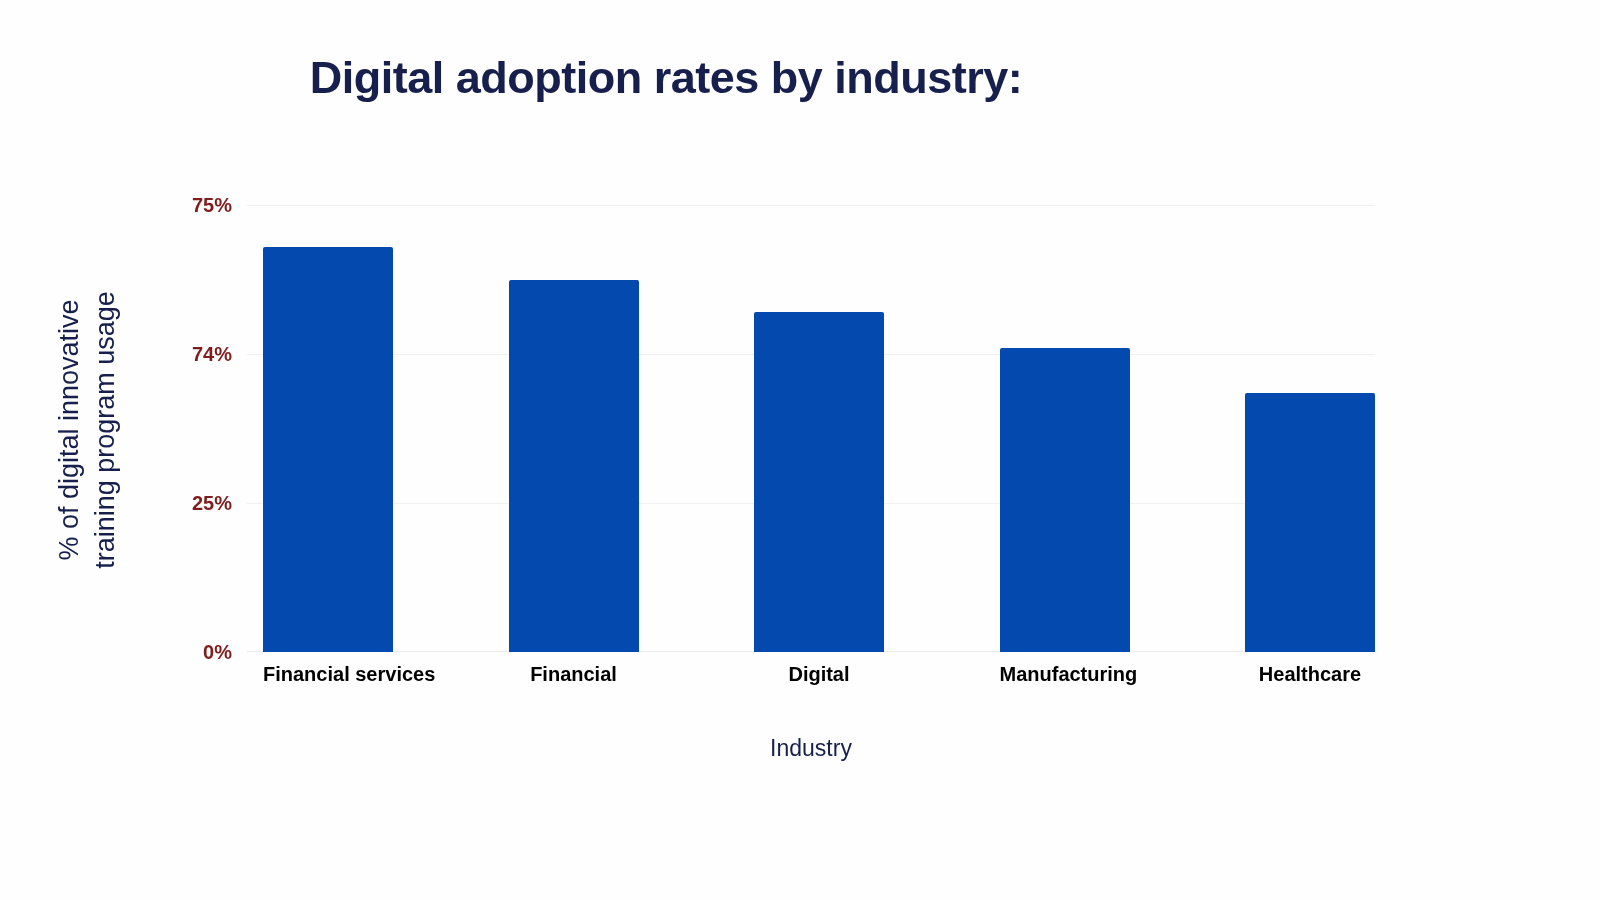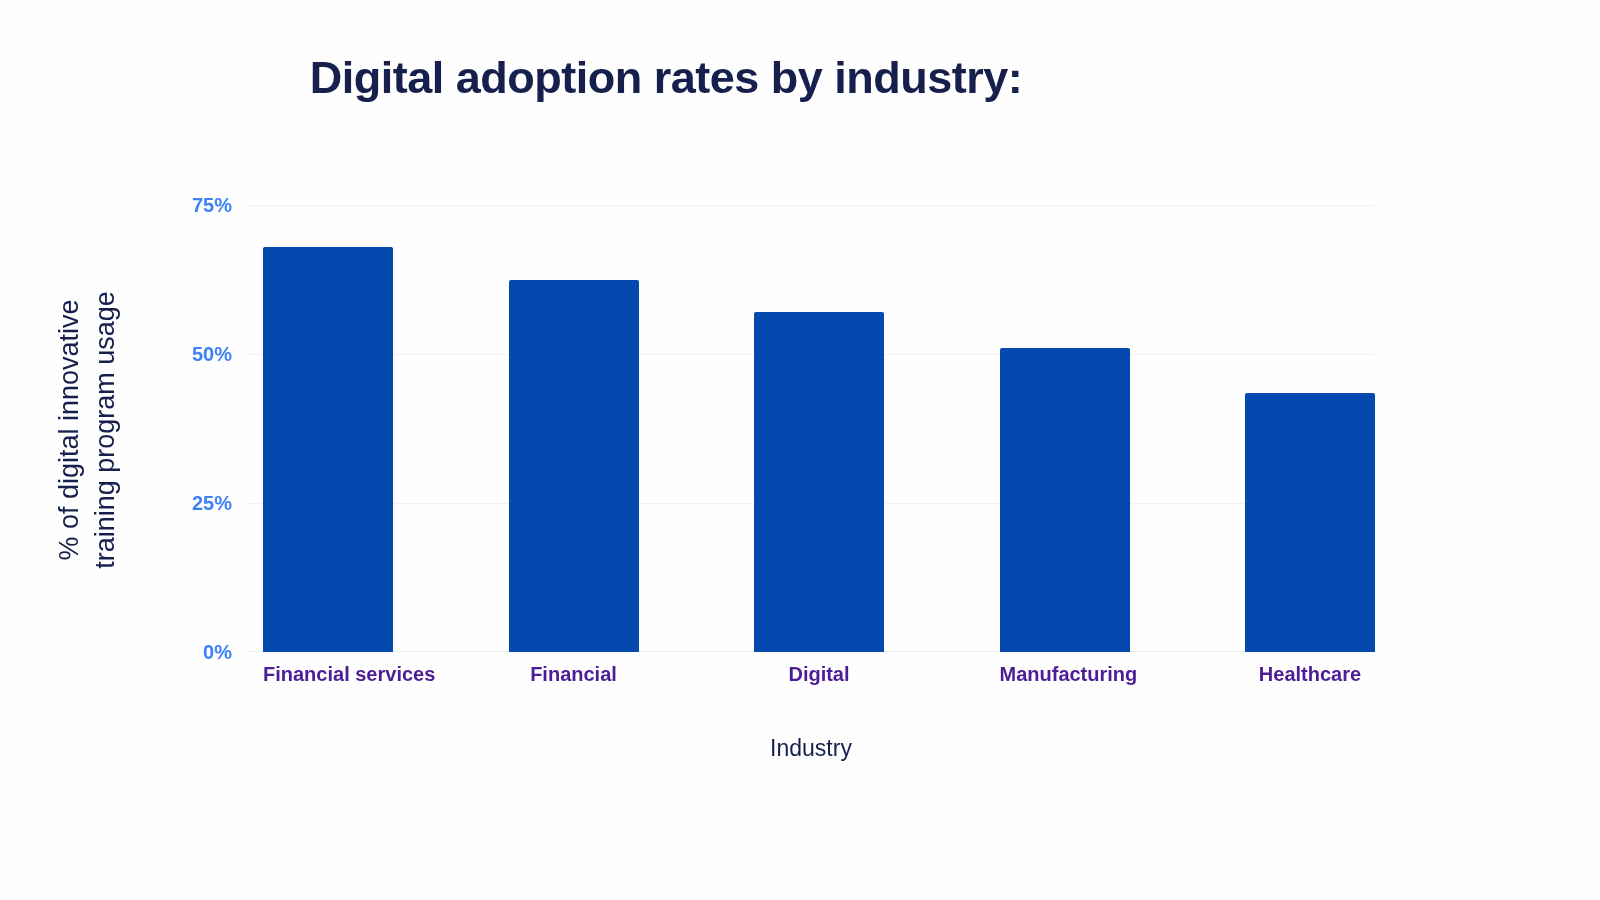--- a/index.html
+++ b/index.html
@@ -95,7 +95,7 @@
     text-align: right;
     font-size: 20px;
     font-weight: bold;
-    color: #3b82f6;
+    color: #7f1d1d;
     white-space: nowrap;
     transform: translateY(-50%);
   }

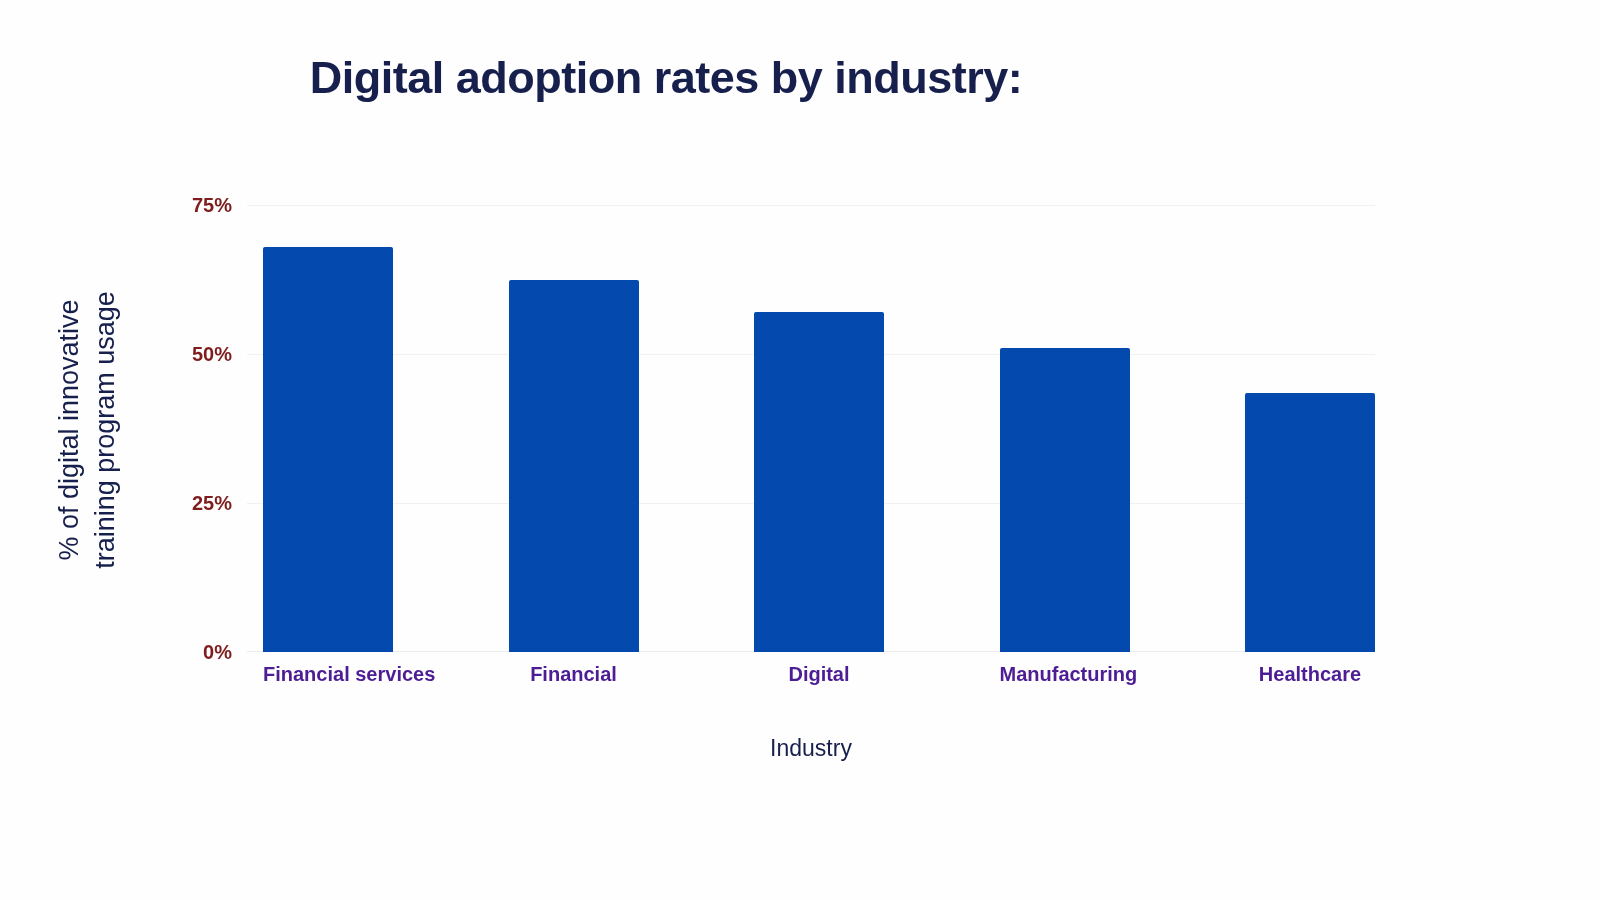--- a/index.html
+++ b/index.html
@@ -168,7 +168,7 @@
   </div>
 
   <div class="ytick" style="top:205px;">75%</div>
-  <div class="ytick" style="top:354px;">50%</div>
+  <div class="ytick" style="top:354px;">74%</div>
   <div class="ytick" style="top:503px;margin-left:20px;">25%</div>
   <div class="ytick" style="top:652px;">0%</div>
 

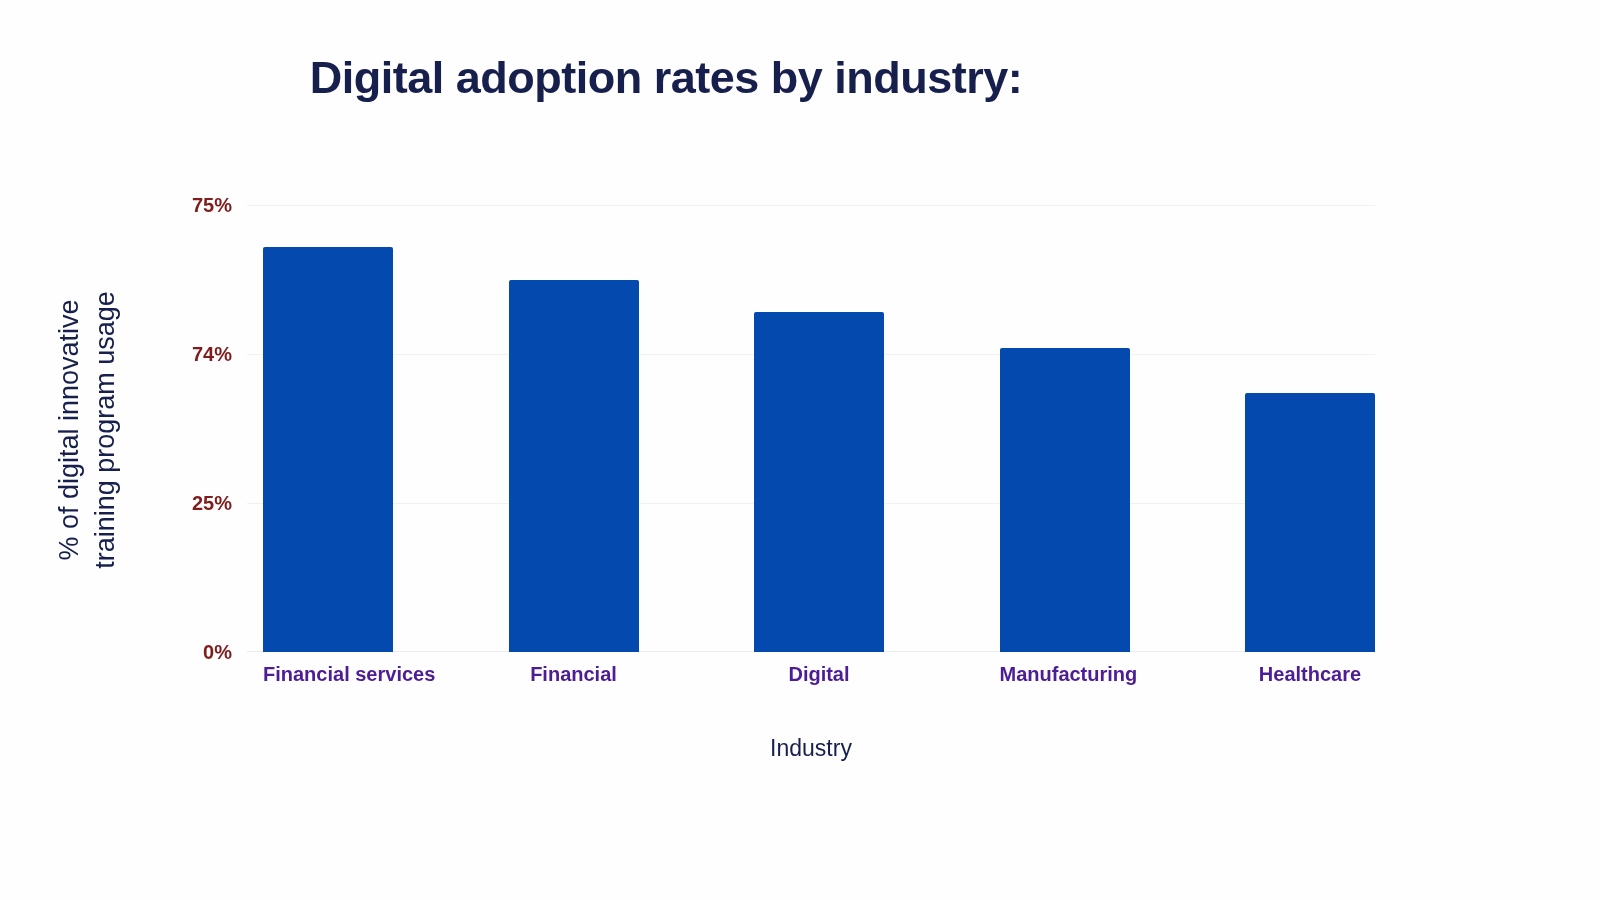--- a/index.html
+++ b/index.html
@@ -114,7 +114,7 @@
     text-align: center;
     font-size: 20px;
     font-weight: bold;
-    color: #4c1d95;
+    color: #000000;
     white-space: nowrap;
   }
 

